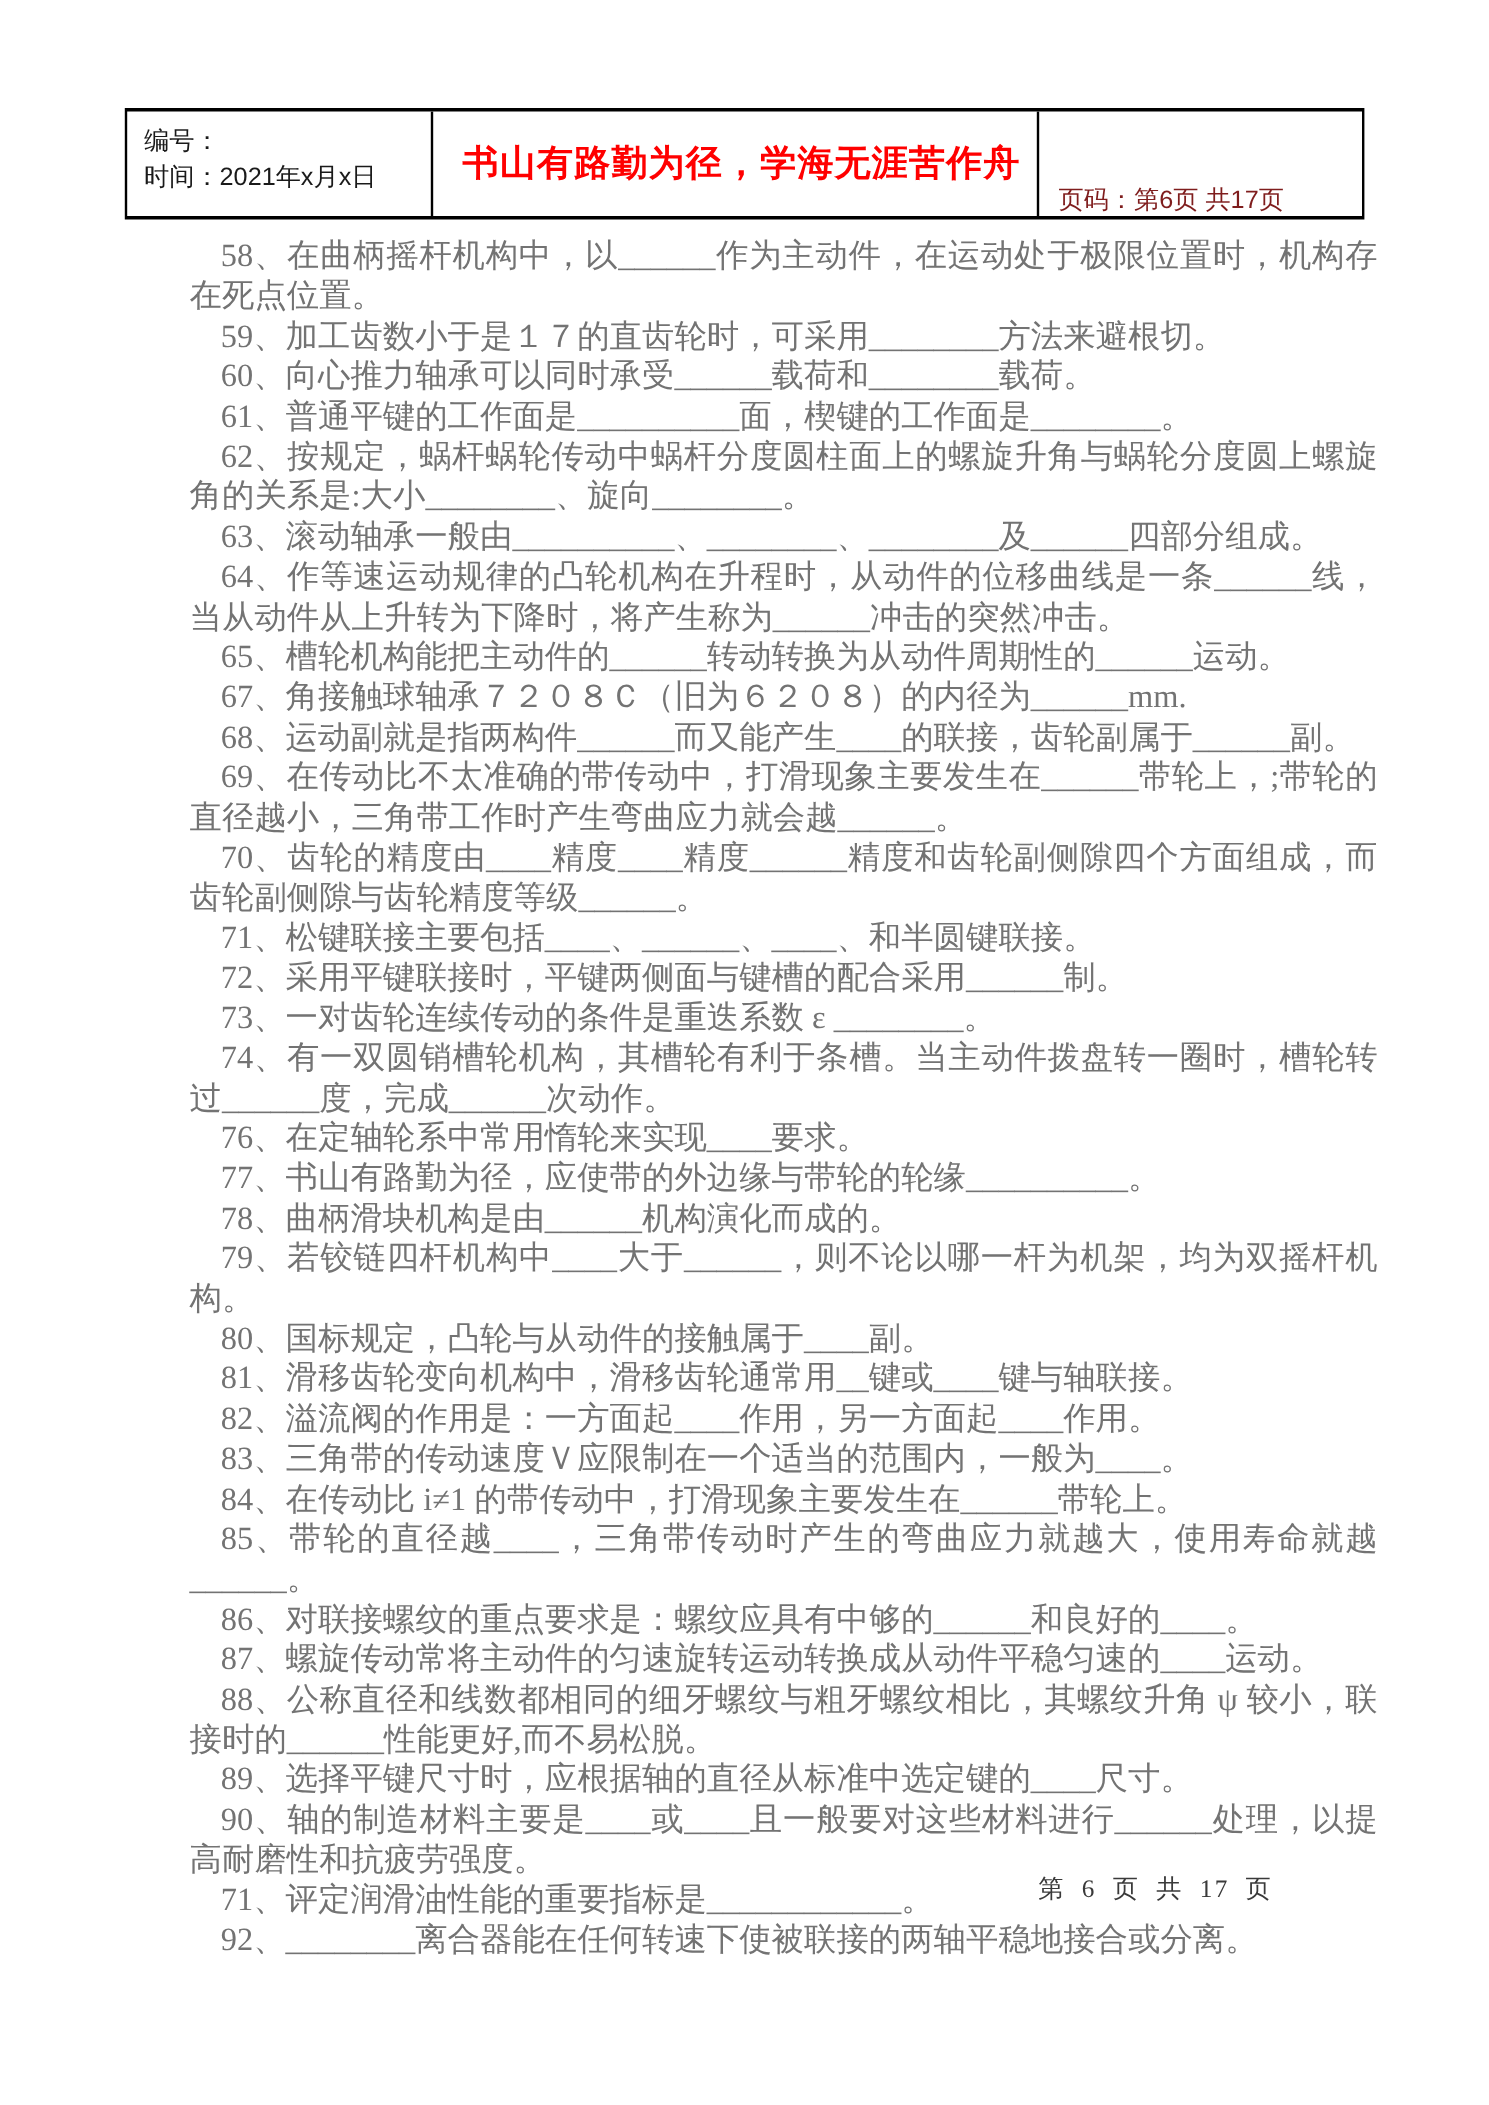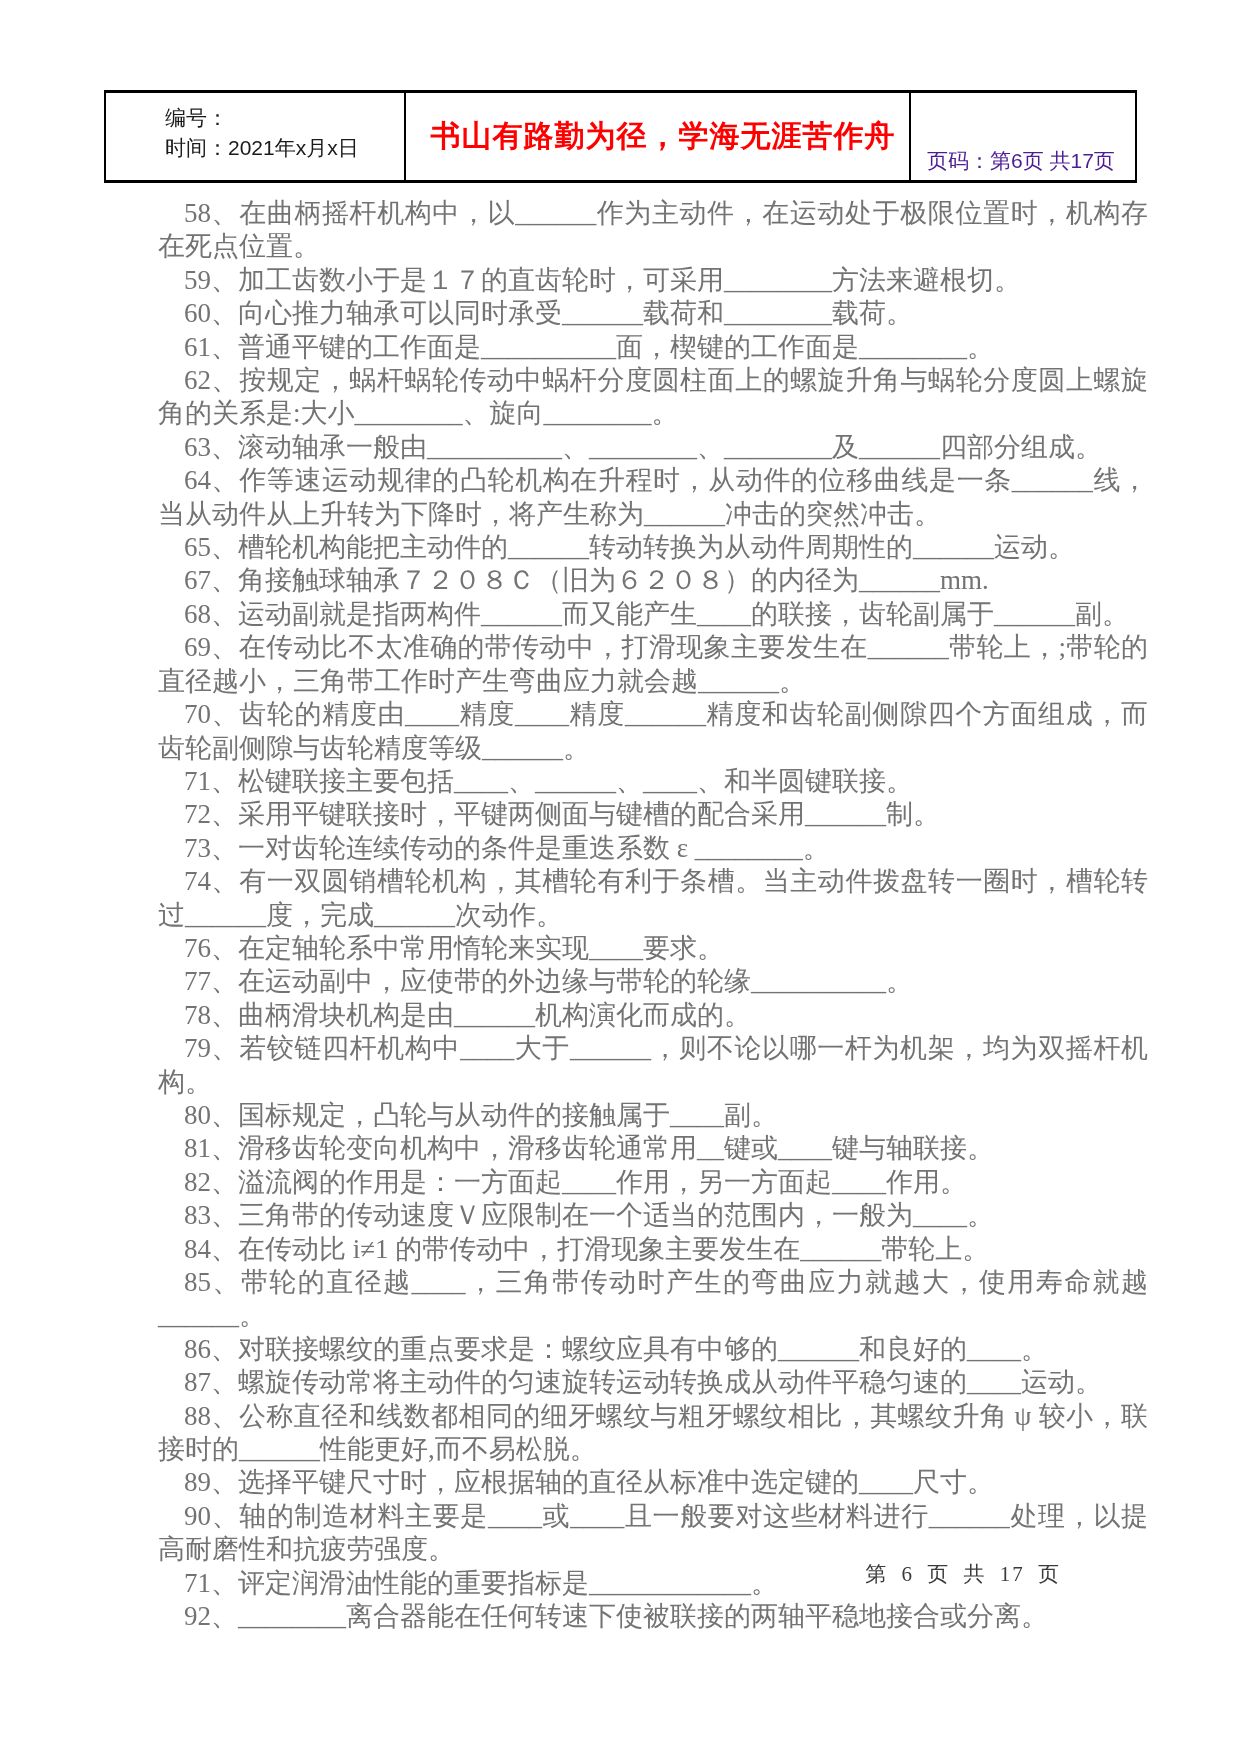--- a/index.html
+++ b/index.html
@@ -22,7 +22,6 @@
     border-left: 2px solid #000;
     border-right: 2px solid #000;
     background: #fff;
-    padding-left: 45px;
   }
   .hcell { height: 100%; }
   .hcell-meta {

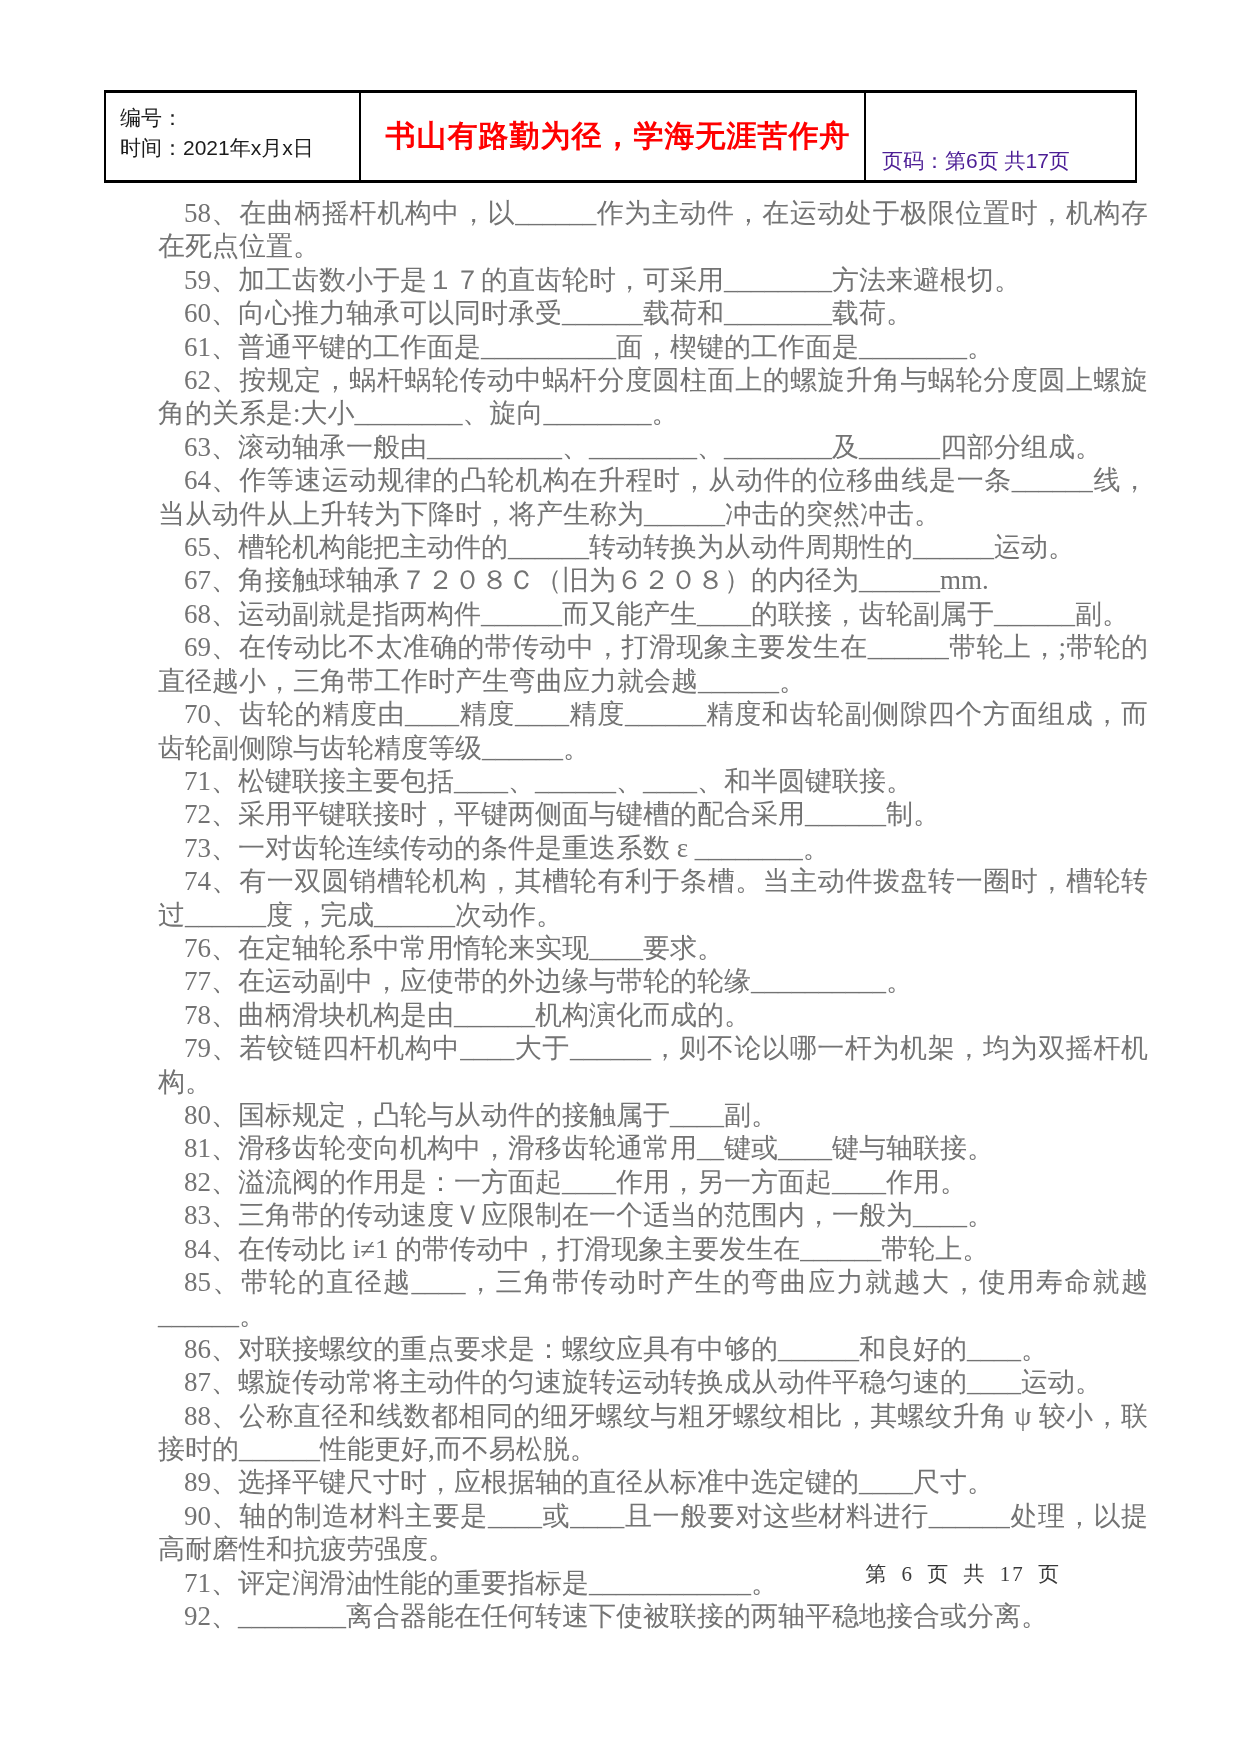--- a/index.html
+++ b/index.html
@@ -40,11 +40,10 @@
   }
   .hcell-page {
     flex: 1;
-    display: flex; align-items: center;
+    display: flex; align-items: flex-end;
     font-family: "Liberation Sans", "DejaVu Sans", sans-serif;
-    font-size: 21px; color: #4c1d95;
+    font-size: 21px; color: #7f1d1d;
     padding-left: 16px;
-    margin-top: 24px;
   }
 
   

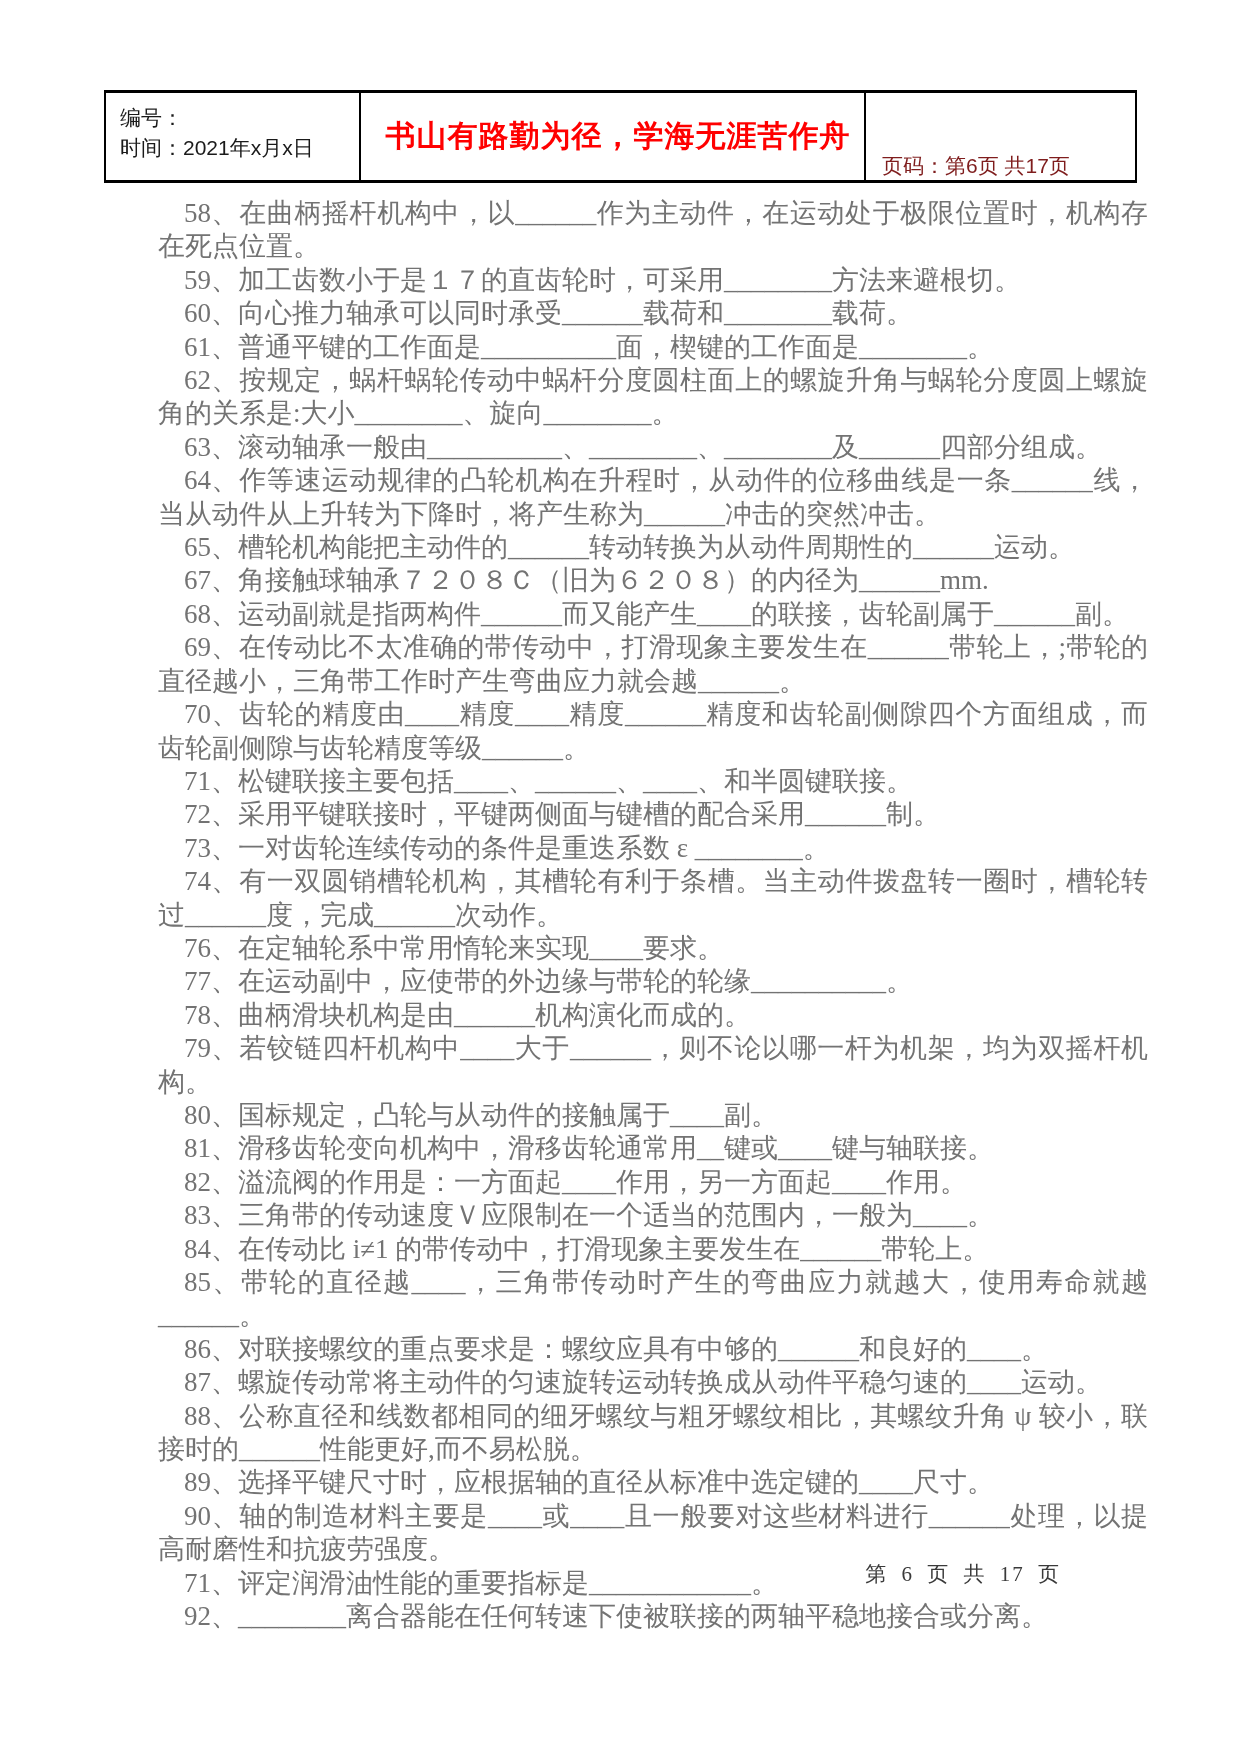--- a/index.html
+++ b/index.html
@@ -98,7 +98,7 @@
   <p><span>73、</span><span>一对齿轮连续传动的条件是重迭系数 ε ________。</span></p>
   <p><span>74、</span><span>有一双圆销槽轮机构，其槽轮有利于条槽。当主动件拨盘转一圈时，槽轮转过______度，完成______次动作。</span></p>
   <p><span>76、</span><span>在定轴轮系中常用惰轮来实现____要求。</span></p>
-  <p><span>77、</span><span>在运动副中，应使带的外边缘与带轮的轮缘__________。</span></p>
+  <p><span>77、</span><span>书山有路勤为径，应使带的外边缘与带轮的轮缘__________。</span></p>
   <p><span>78、</span><span>曲柄滑块机构是由______机构演化而成的。</span></p>
   <p><span>79、</span><span>若铰链四杆机构中____大于______，则不论以哪一杆为机架，均为双摇杆机构。</span></p>
   <p><span>80、</span><span>国标规定，凸轮与从动件的接触属于____副。</span></p>

